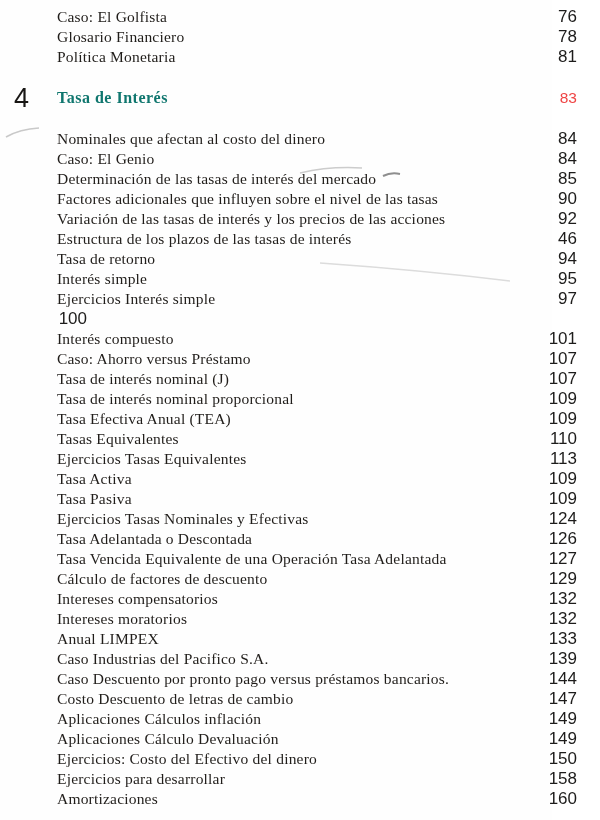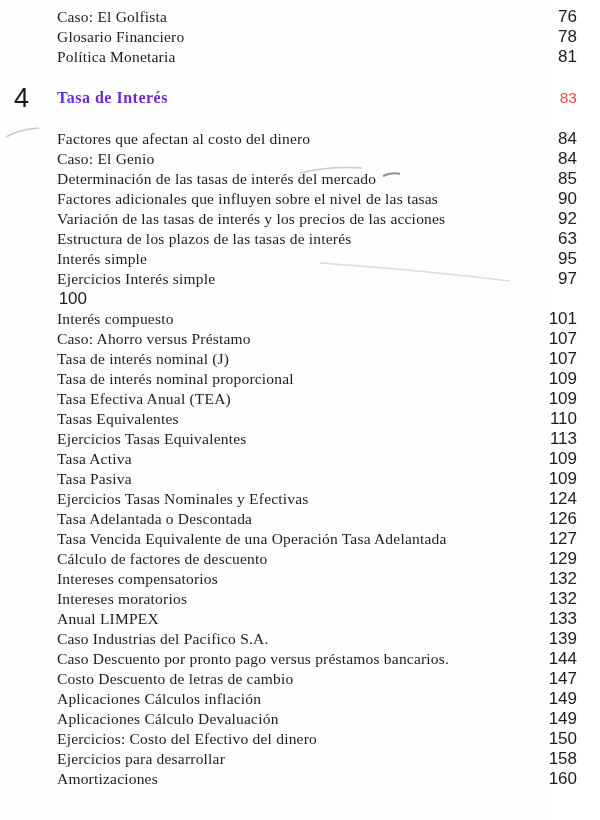--- a/index.html
+++ b/index.html
@@ -72,7 +72,7 @@
     font-size: 16px;
     font-weight: bold;
     letter-spacing: 0.5px;
-    color: #6d28d9;
+    color: #0f766e;
     line-height: 28px;
   }
   .chapter-page {

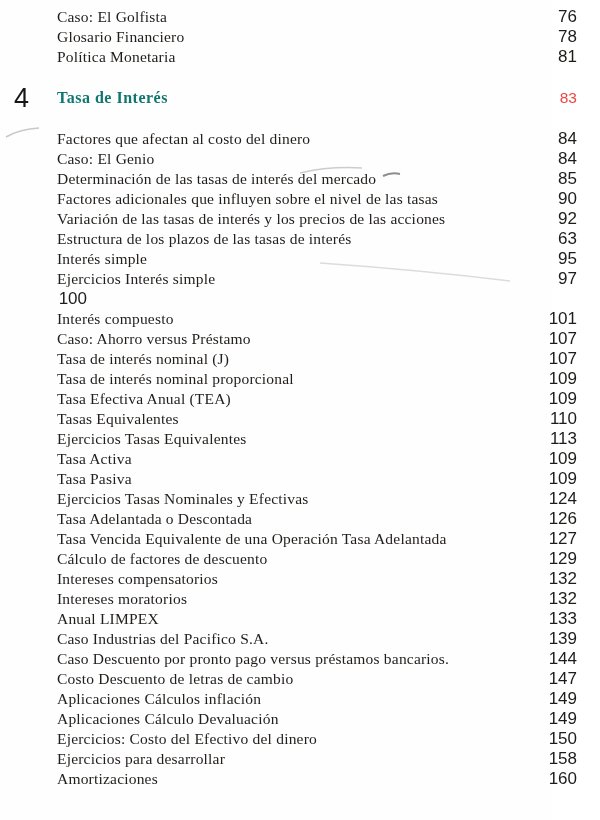--- a/index.html
+++ b/index.html
@@ -119,7 +119,7 @@
 
   <div class="toc-section" id="main-entries">
       <div class="toc-row">
-        <span class="toc-title">Factores que afectan al costo del dinero</span>
+        <span class="toc-title">Nominales que afectan al costo del dinero</span>
         <span class="toc-page">84</span>
       </div>
       <div class="toc-row">

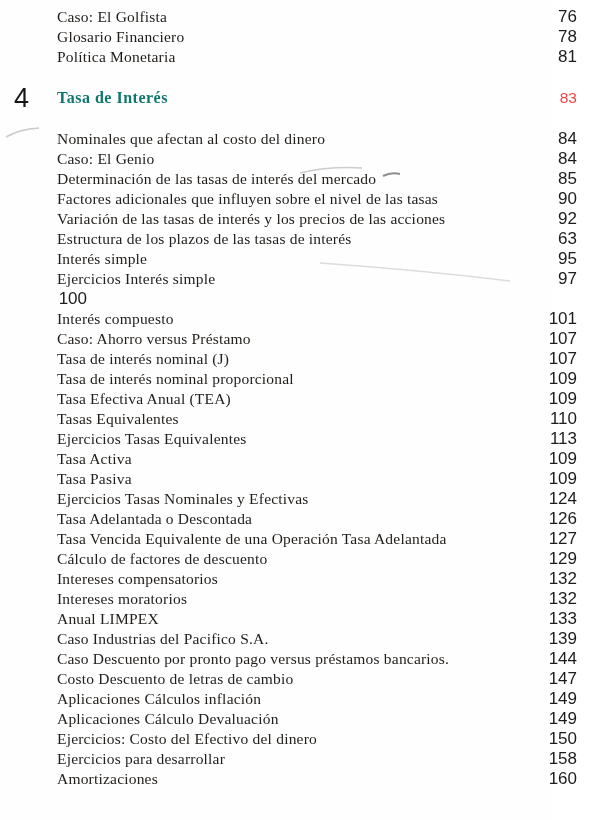--- a/index.html
+++ b/index.html
@@ -140,7 +140,7 @@
       </div>
       <div class="toc-row">
         <span class="toc-title">Estructura de los plazos de las tasas de interés</span>
-        <span class="toc-page">63</span>
+        <span class="toc-page">46</span>
       </div>
       <div class="toc-row">
         <span class="toc-title">Interés simple</span>

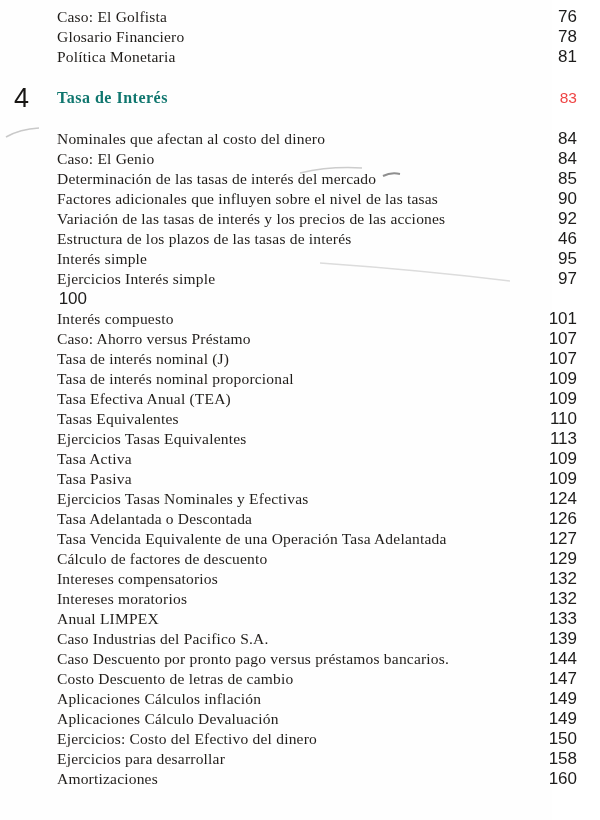--- a/index.html
+++ b/index.html
@@ -143,6 +143,10 @@
         <span class="toc-page">46</span>
       </div>
       <div class="toc-row">
+        <span class="toc-title">Tasa de retorno</span>
+        <span class="toc-page">94</span>
+      </div>
+      <div class="toc-row">
         <span class="toc-title">Interés simple</span>
         <span class="toc-page">95</span>
       </div>

